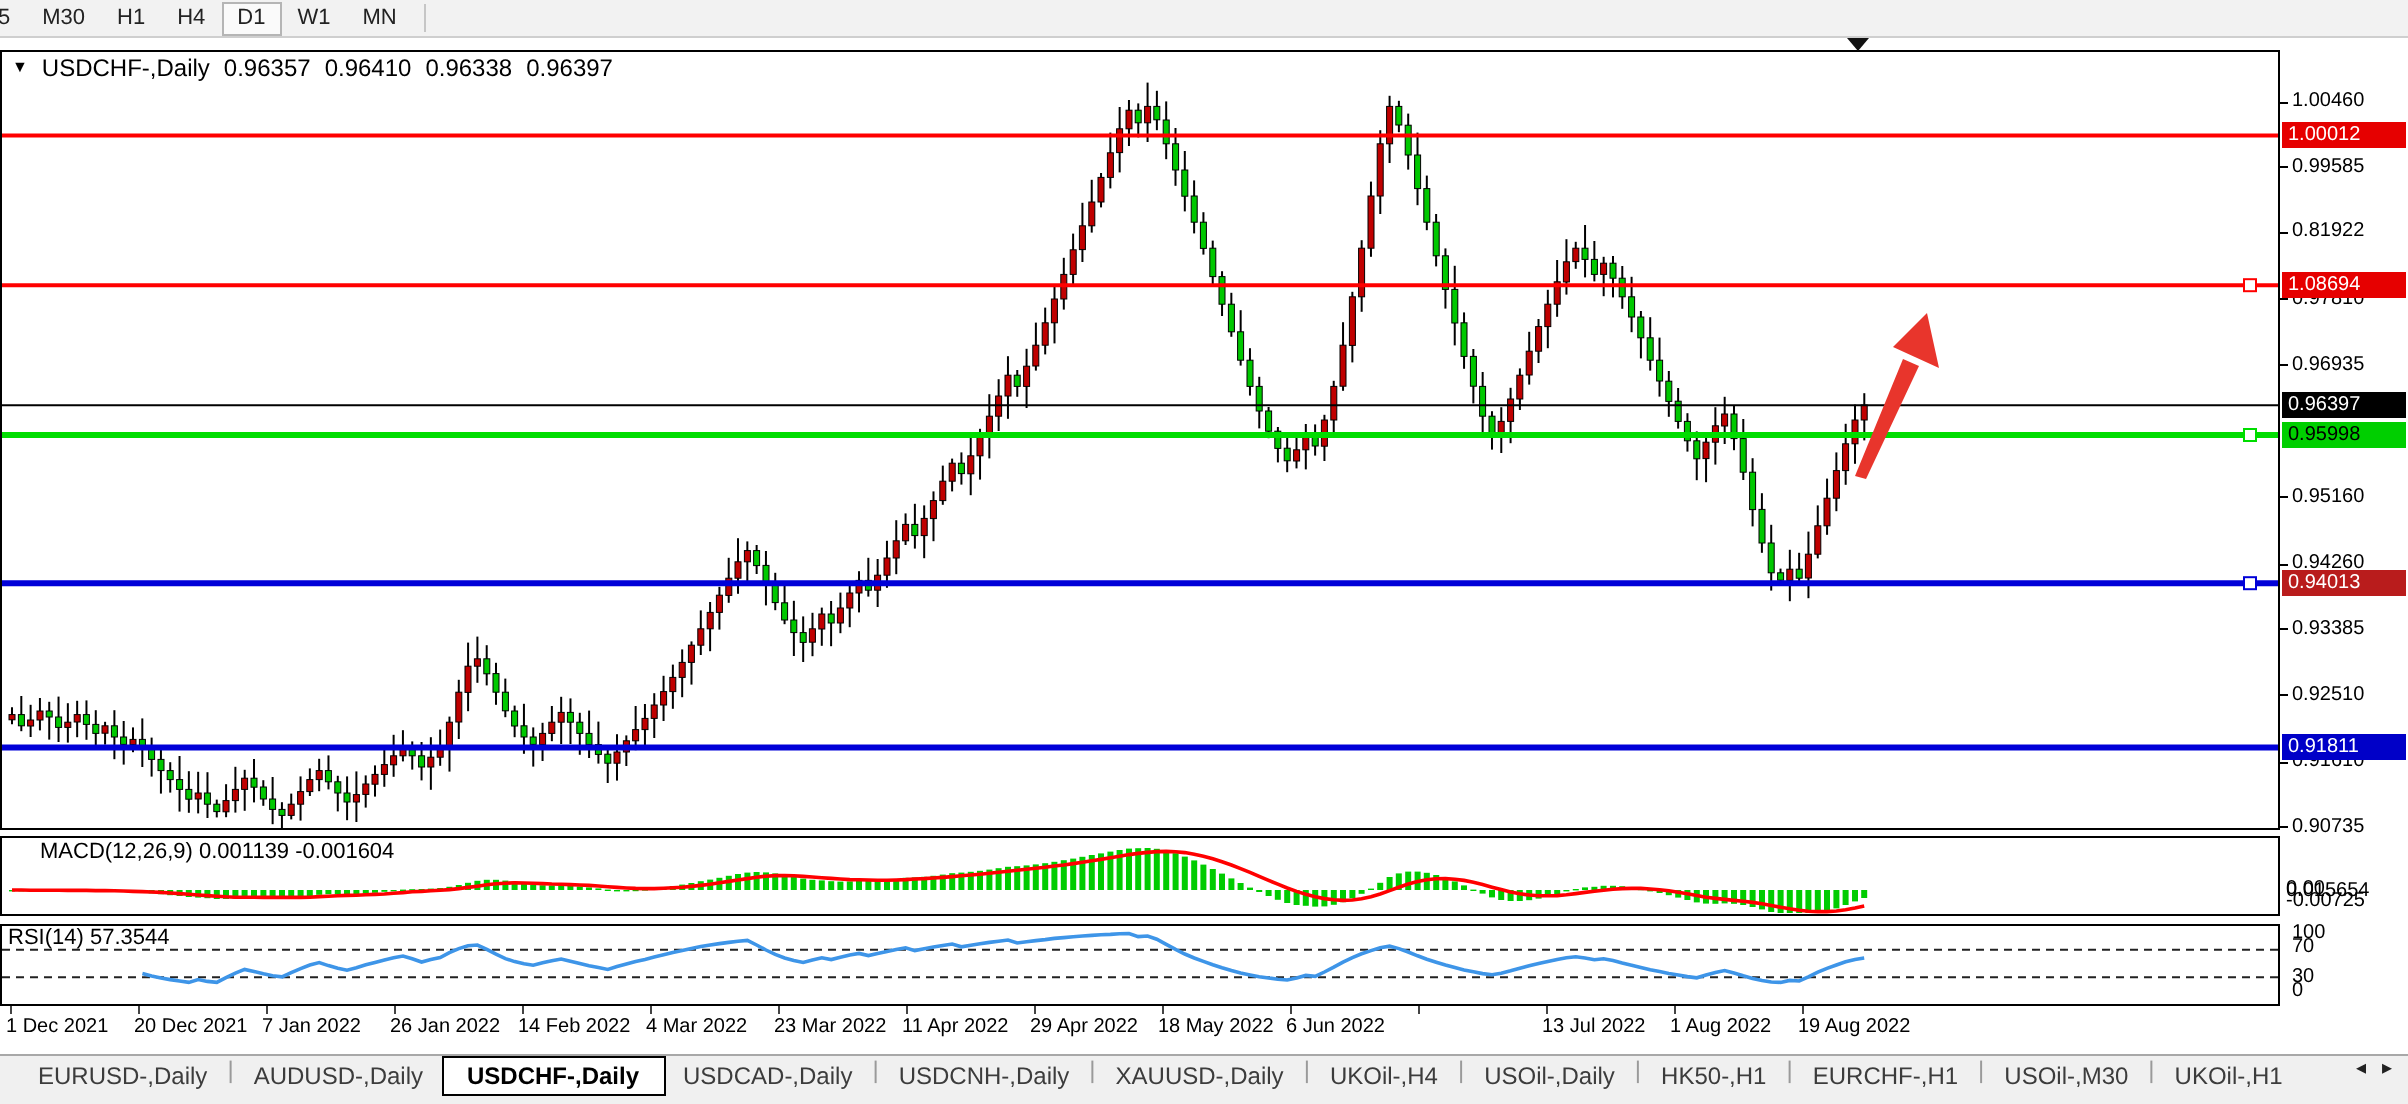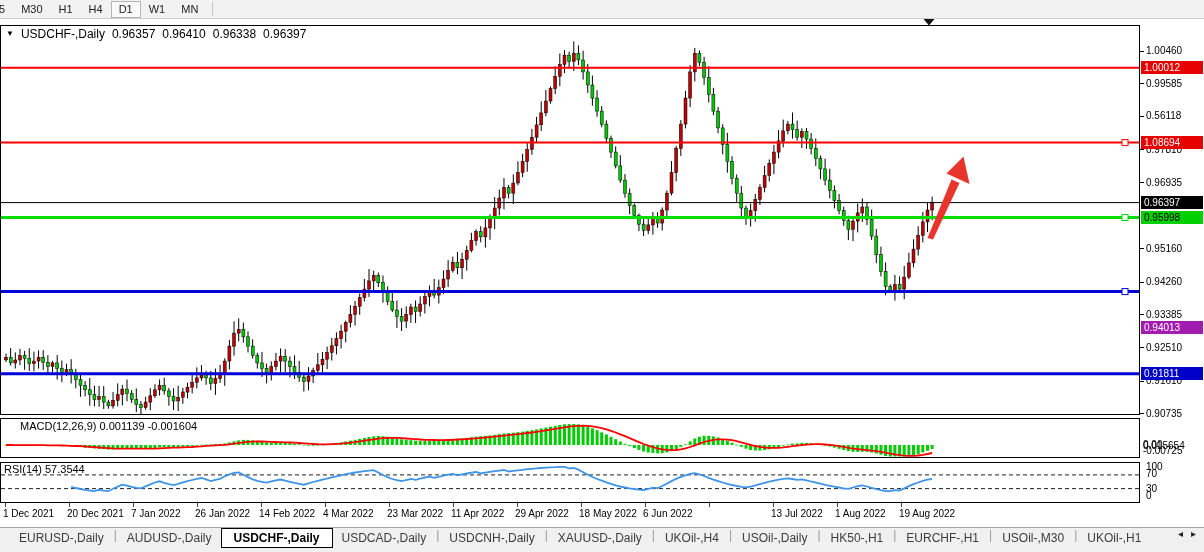--- a/index.html
+++ b/index.html
@@ -718,7 +718,7 @@
       <div class="axis-tickmark" style="top: 83.1493px;"></div>
       <div class="axis-tick" style="top: 77.6493px;">0.99585</div>
       <div class="axis-tickmark" style="top: 115.799px;"></div>
-      <div class="axis-tick" style="top: 110.299px;">0.56118</div>
+      <div class="axis-tick" style="top: 110.299px;">0.81922</div>
       <div class="axis-tickmark" style="top: 149.381px;"></div>
       <div class="axis-tick" style="top: 143.881px;">0.97810</div>
       <div class="axis-tickmark" style="top: 182.03px;"></div>

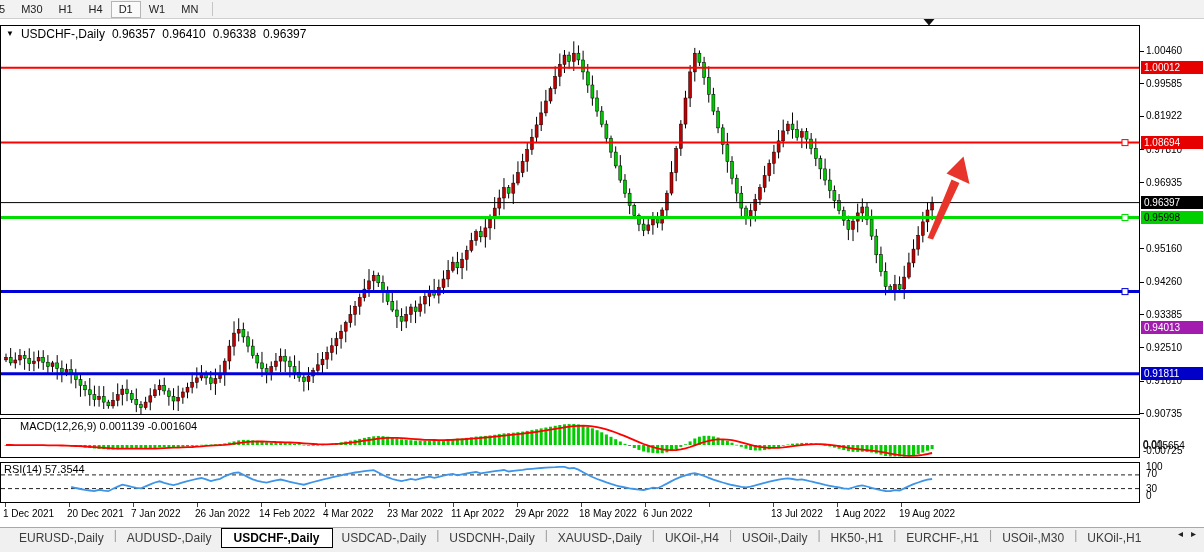--- a/index.html
+++ b/index.html
@@ -739,7 +739,7 @@
       <div class="badge" style="top: 136.104px; background: rgb(230, 0, 0); color: rgb(255, 255, 255);">1.08694</div>
       <div class="badge" style="top: 196.104px; background: rgb(0, 0, 0); color: rgb(255, 255, 255);">0.96397</div>
       <div class="badge" style="top: 210.993px; background: rgb(0, 207, 0); color: rgb(0, 0, 0);">0.95998</div>
-      <div class="badge" style="top: 285.06px; background: #a21caf; color: rgb(255, 255, 255); margin-top: 36px;">0.94013</div>
+      <div class="badge" style="top: 285.06px; background: #b91c1c; color: rgb(255, 255, 255);">0.94013</div>
       <div class="badge" style="top: 367.224px; background: rgb(0, 0, 200); color: rgb(255, 255, 255);">0.91811</div>
       <div class="axis-tick" style="top: 440px; left: 1143px;">0.015654</div>
       <div class="axis-tick" style="top: 438.5px; left: 1143px;">0.00</div>

